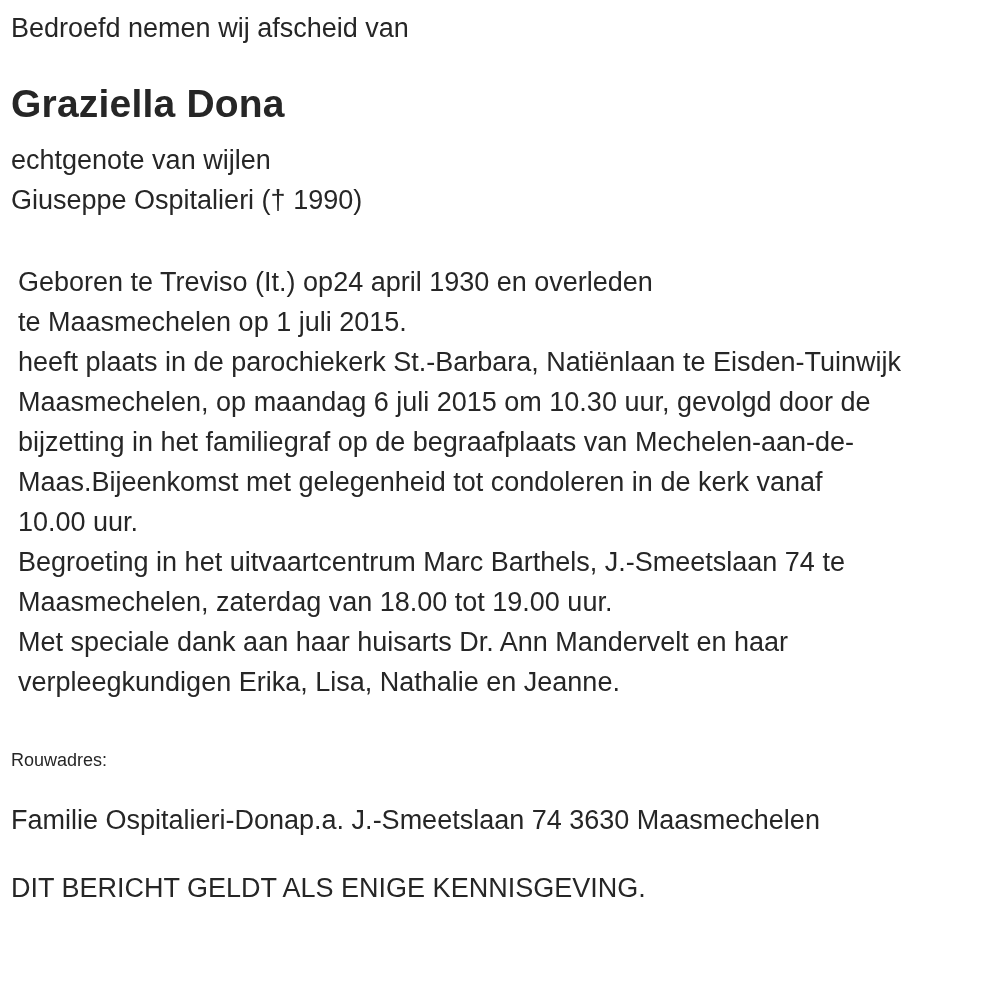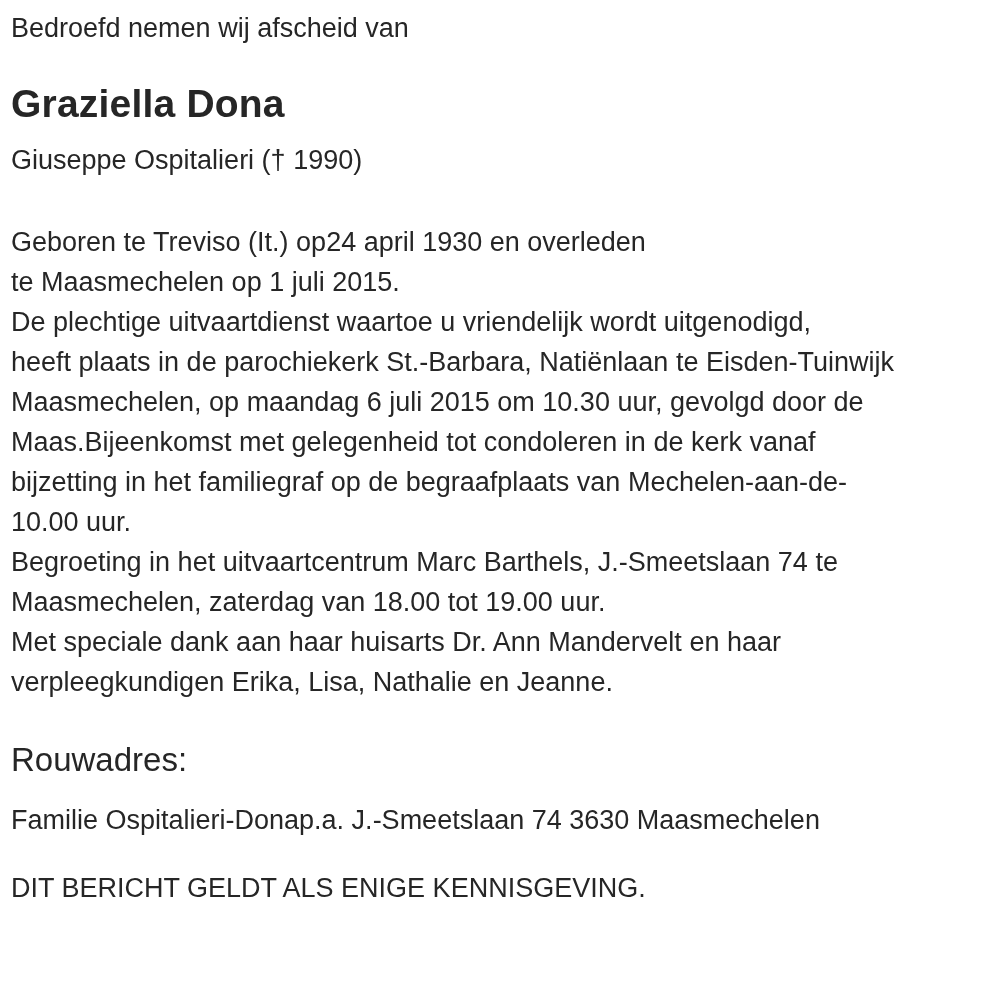--- a/index.html
+++ b/index.html
@@ -70,6 +70,7 @@
   <div class="deceased-name">Graziella Dona</div>
 
   <div class="relation-block">
+    <div class="text-line">echtgenote van wijlen</div>
     <div class="text-line">Giuseppe Ospitalieri († 1990)</div>
   </div>
 

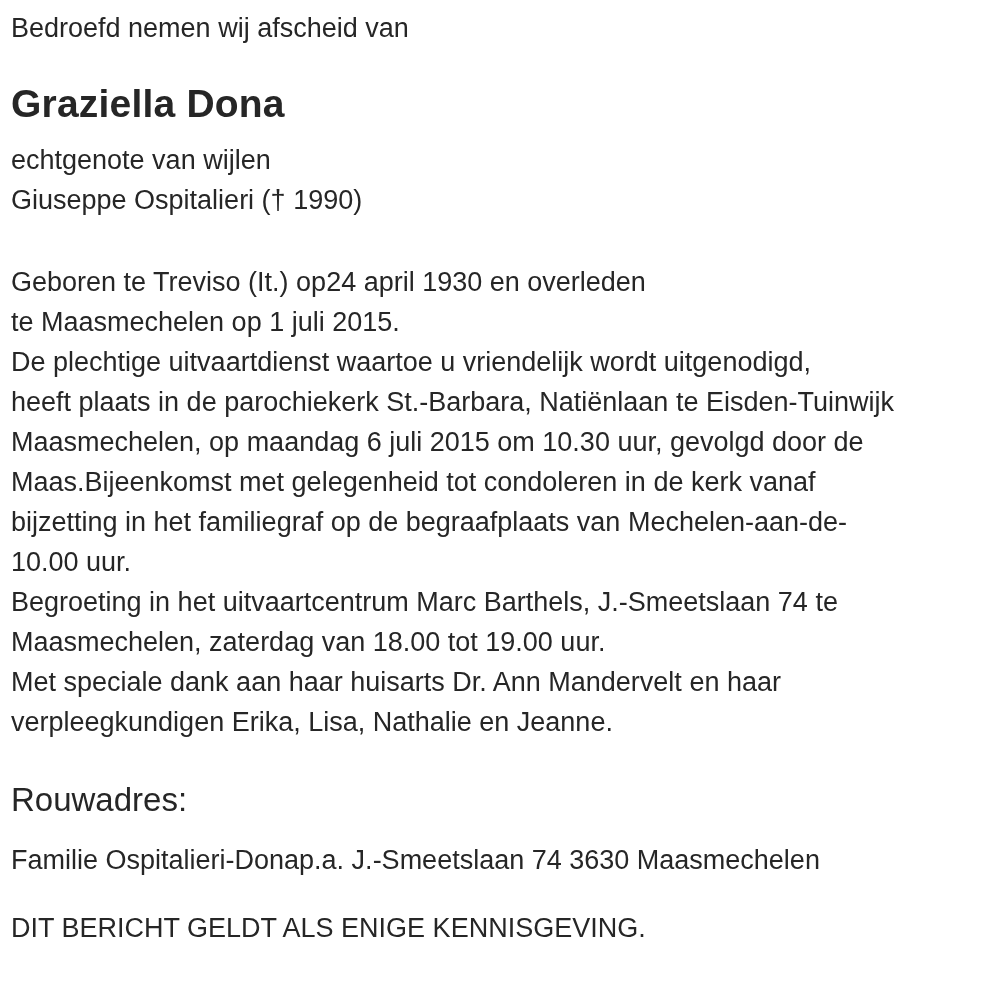--- a/index.html
+++ b/index.html
@@ -35,6 +35,7 @@
   }
   .body-block {
     margin-top: 42px;
+    margin-left: 7px;
   }
   .text-line {
     font-size: 27px;

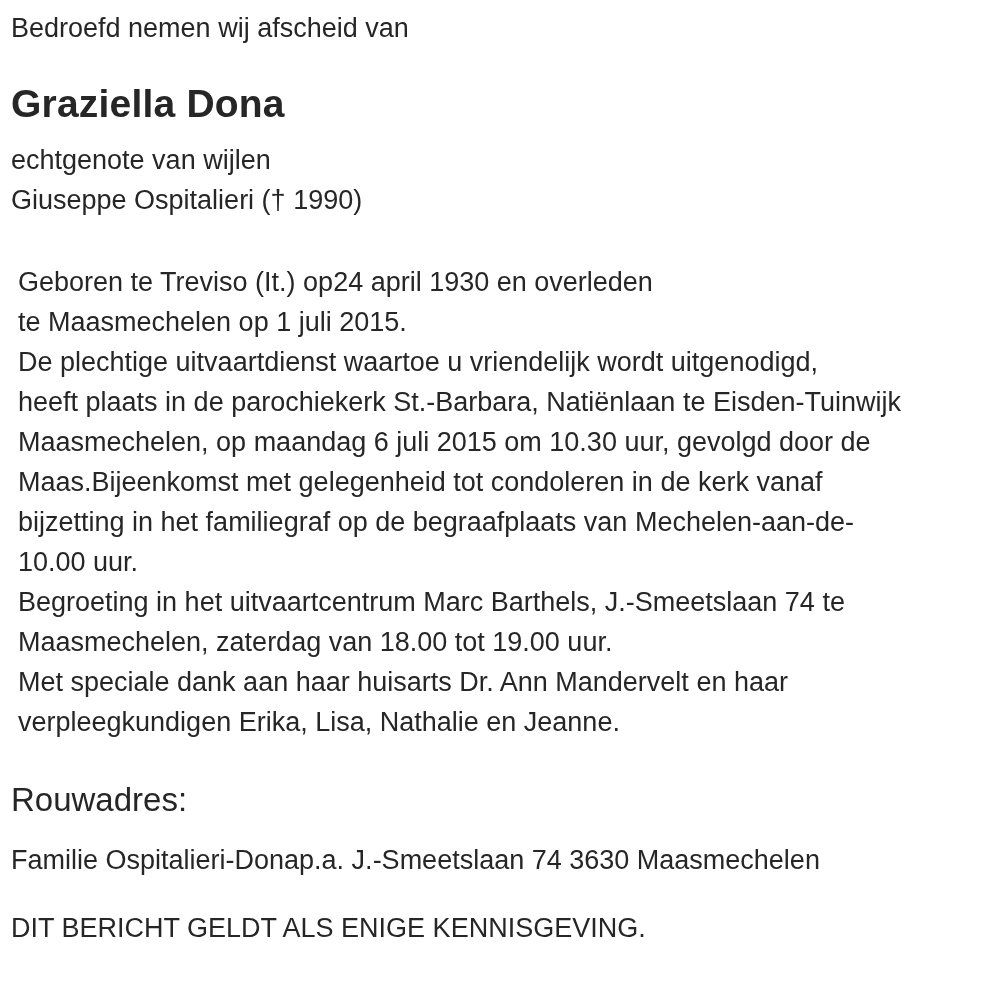--- a/index.html
+++ b/index.html
@@ -78,7 +78,6 @@
   <div class="body-block">
     <div class="text-line">Geboren te Treviso (It.) op24 april 1930 en overleden</div>
     <div class="text-line">te Maasmechelen op 1 juli 2015.</div>
-    <div class="text-line">De plechtige uitvaartdienst waartoe u vriendelijk wordt uitgenodigd,</div>
     <div class="text-line">heeft plaats in de parochiekerk St.-Barbara, Natiënlaan te Eisden-Tuinwijk</div>
     <div class="text-line">Maasmechelen, op maandag 6 juli 2015 om 10.30 uur, gevolgd door de</div>
     <div class="text-line">Maas.Bijeenkomst met gelegenheid tot condoleren in de kerk vanaf</div>

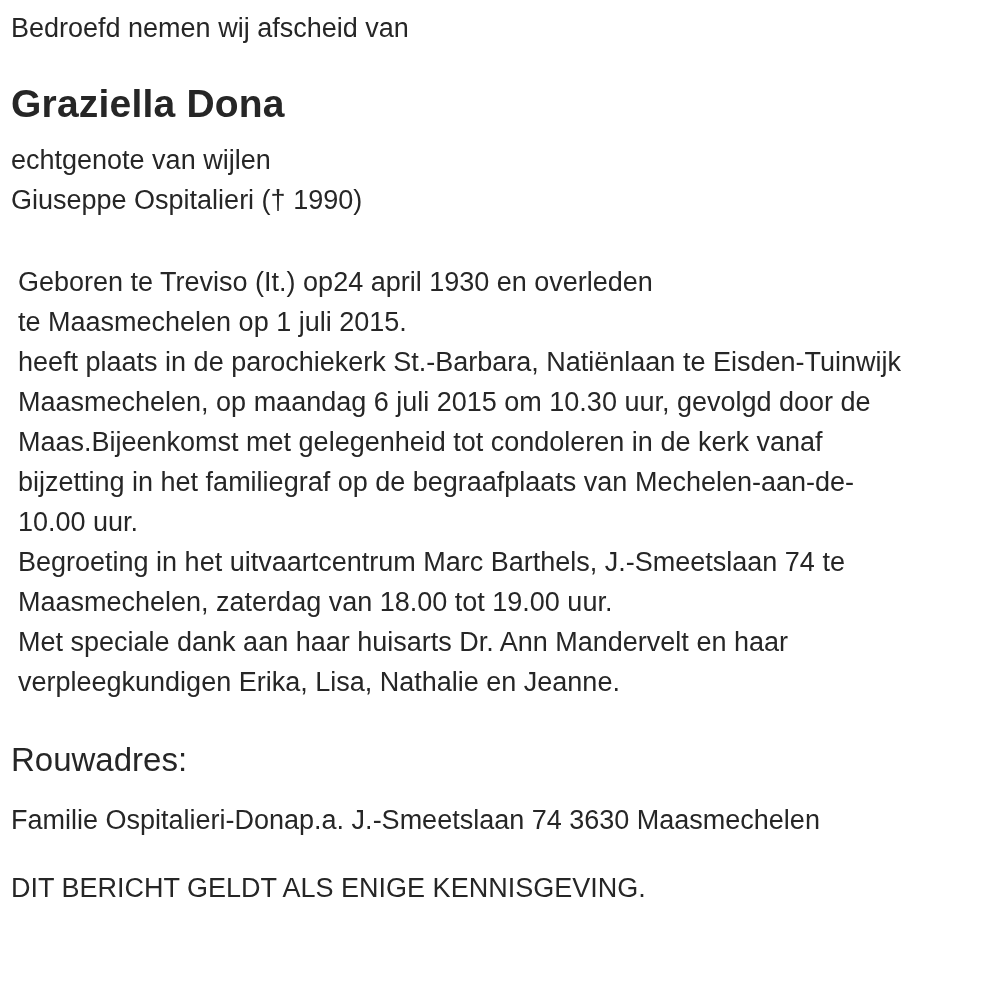--- a/index.html
+++ b/index.html
@@ -80,8 +80,8 @@
     <div class="text-line">te Maasmechelen op 1 juli 2015.</div>
     <div class="text-line">heeft plaats in de parochiekerk St.-Barbara, Natiënlaan te Eisden-Tuinwijk</div>
     <div class="text-line">Maasmechelen, op maandag 6 juli 2015 om 10.30 uur, gevolgd door de</div>
+    <div class="text-line">bijzetting in het familiegraf op de begraafplaats van Mechelen-aan-de-</div>
     <div class="text-line">Maas.Bijeenkomst met gelegenheid tot condoleren in de kerk vanaf</div>
-    <div class="text-line">bijzetting in het familiegraf op de begraafplaats van Mechelen-aan-de-</div>
     <div class="text-line">10.00 uur.</div>
     <div class="text-line">Begroeting in het uitvaartcentrum Marc Barthels, J.-Smeetslaan 74 te</div>
     <div class="text-line">Maasmechelen, zaterdag van 18.00 tot 19.00 uur.</div>

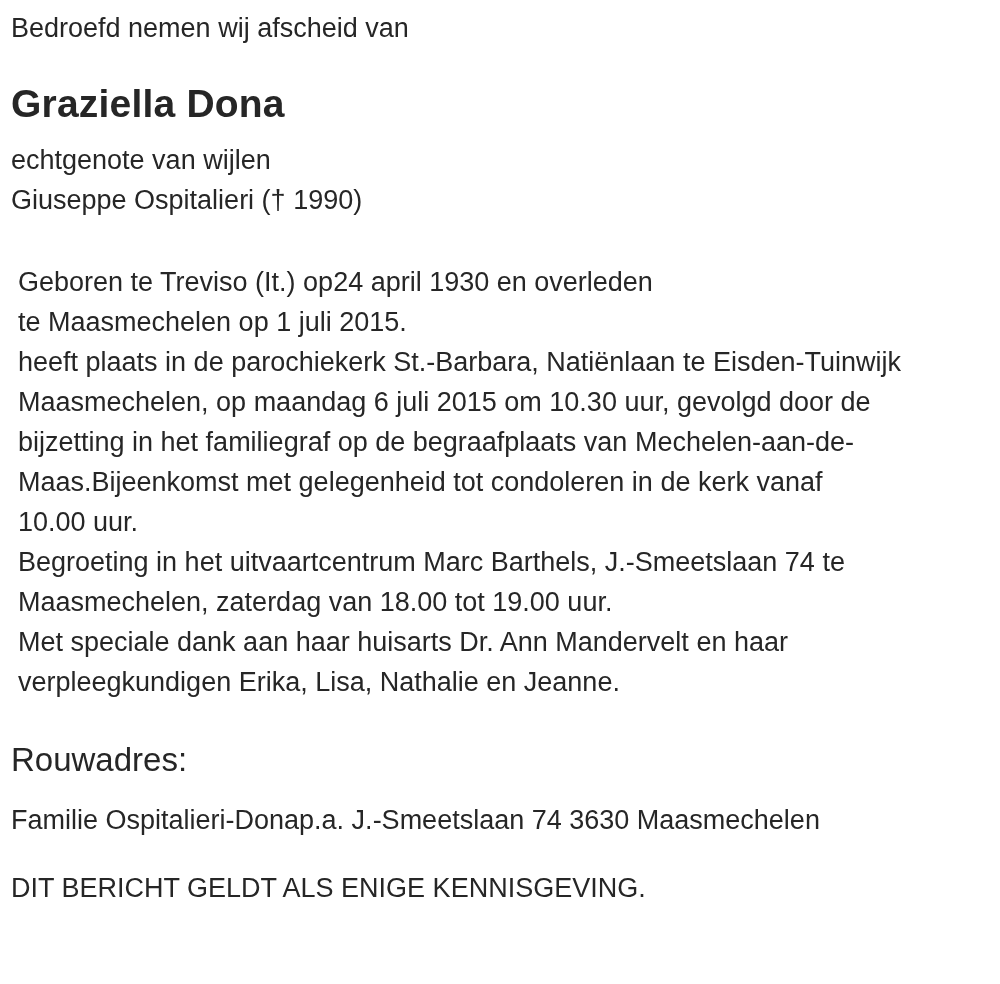--- a/index.html
+++ b/index.html
@@ -45,7 +45,7 @@
   }
   .rouwadres-label {
     margin-top: 38px;
-    font-size: 33px;
+    font-size: 18px;
     line-height: 40px;
   }
   .rouwadres-value {

